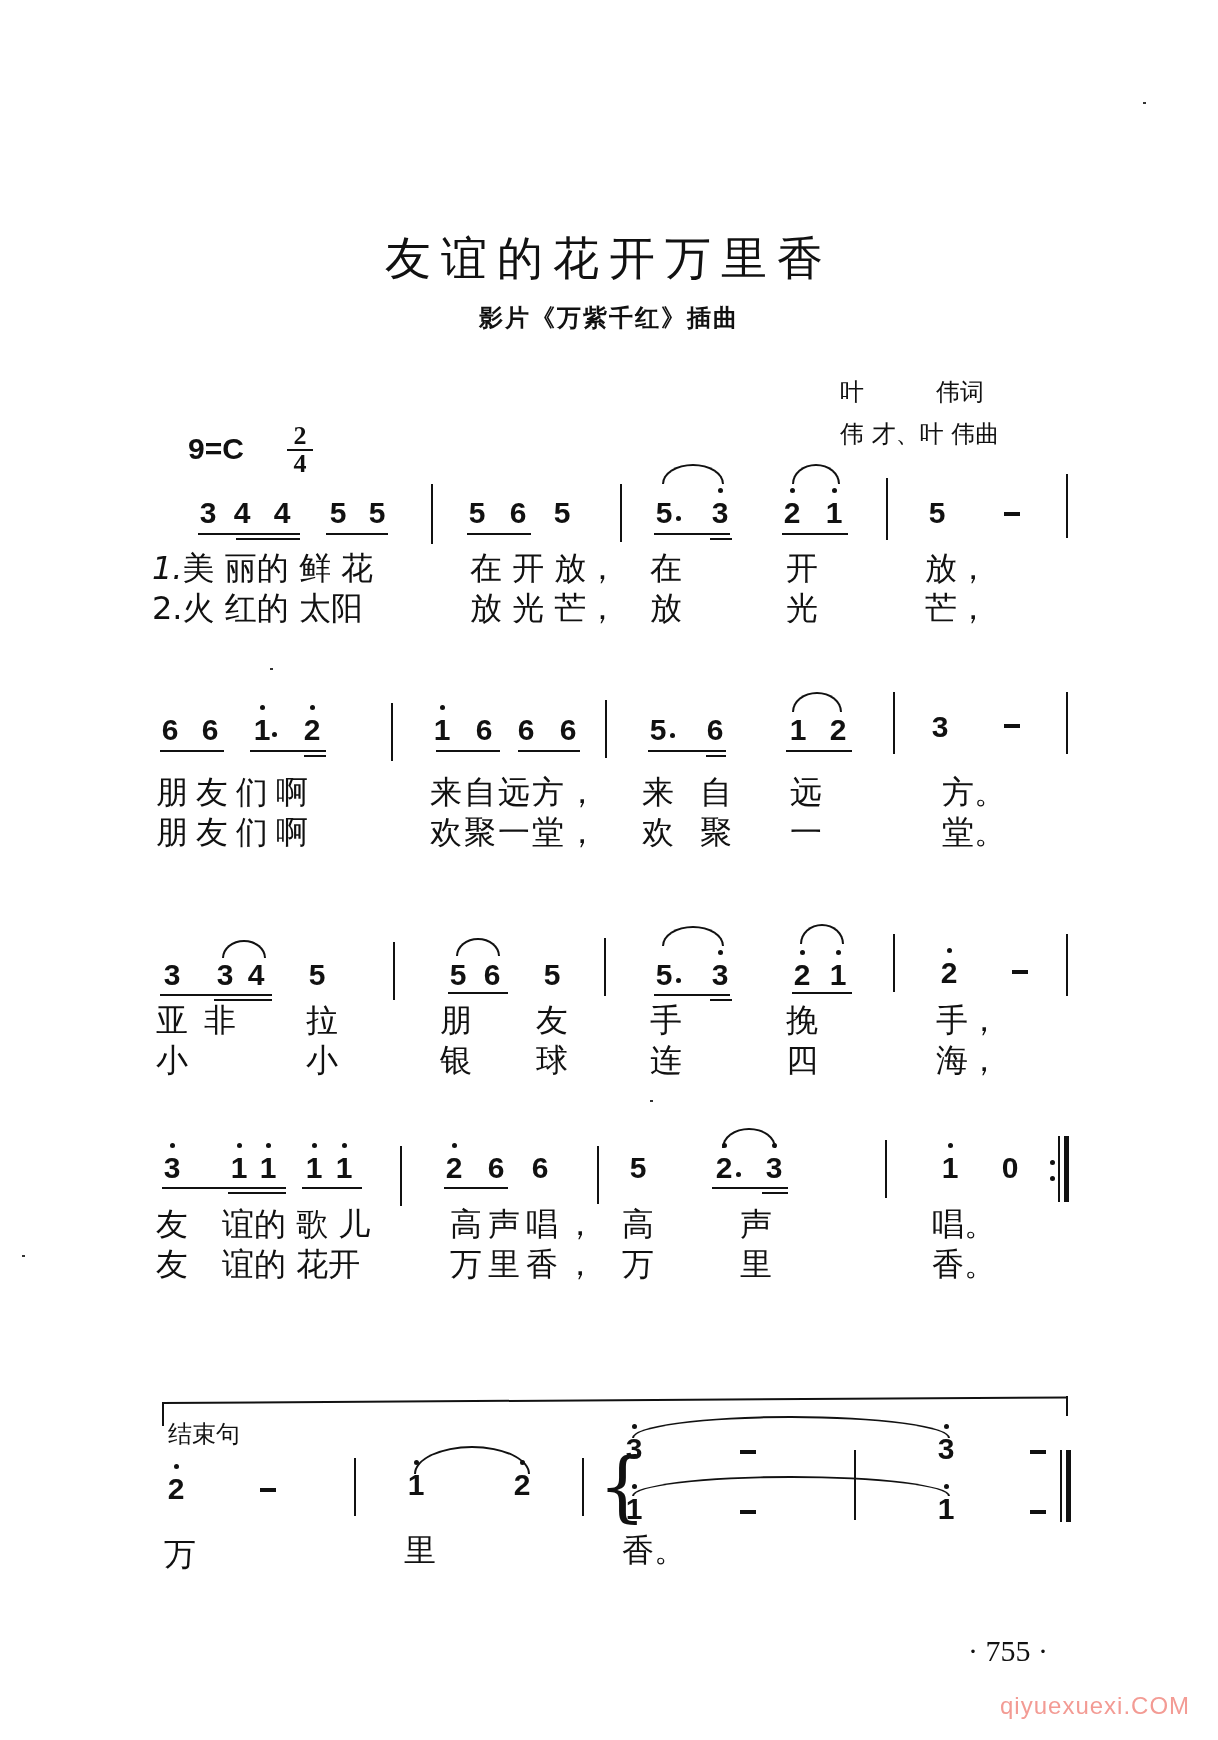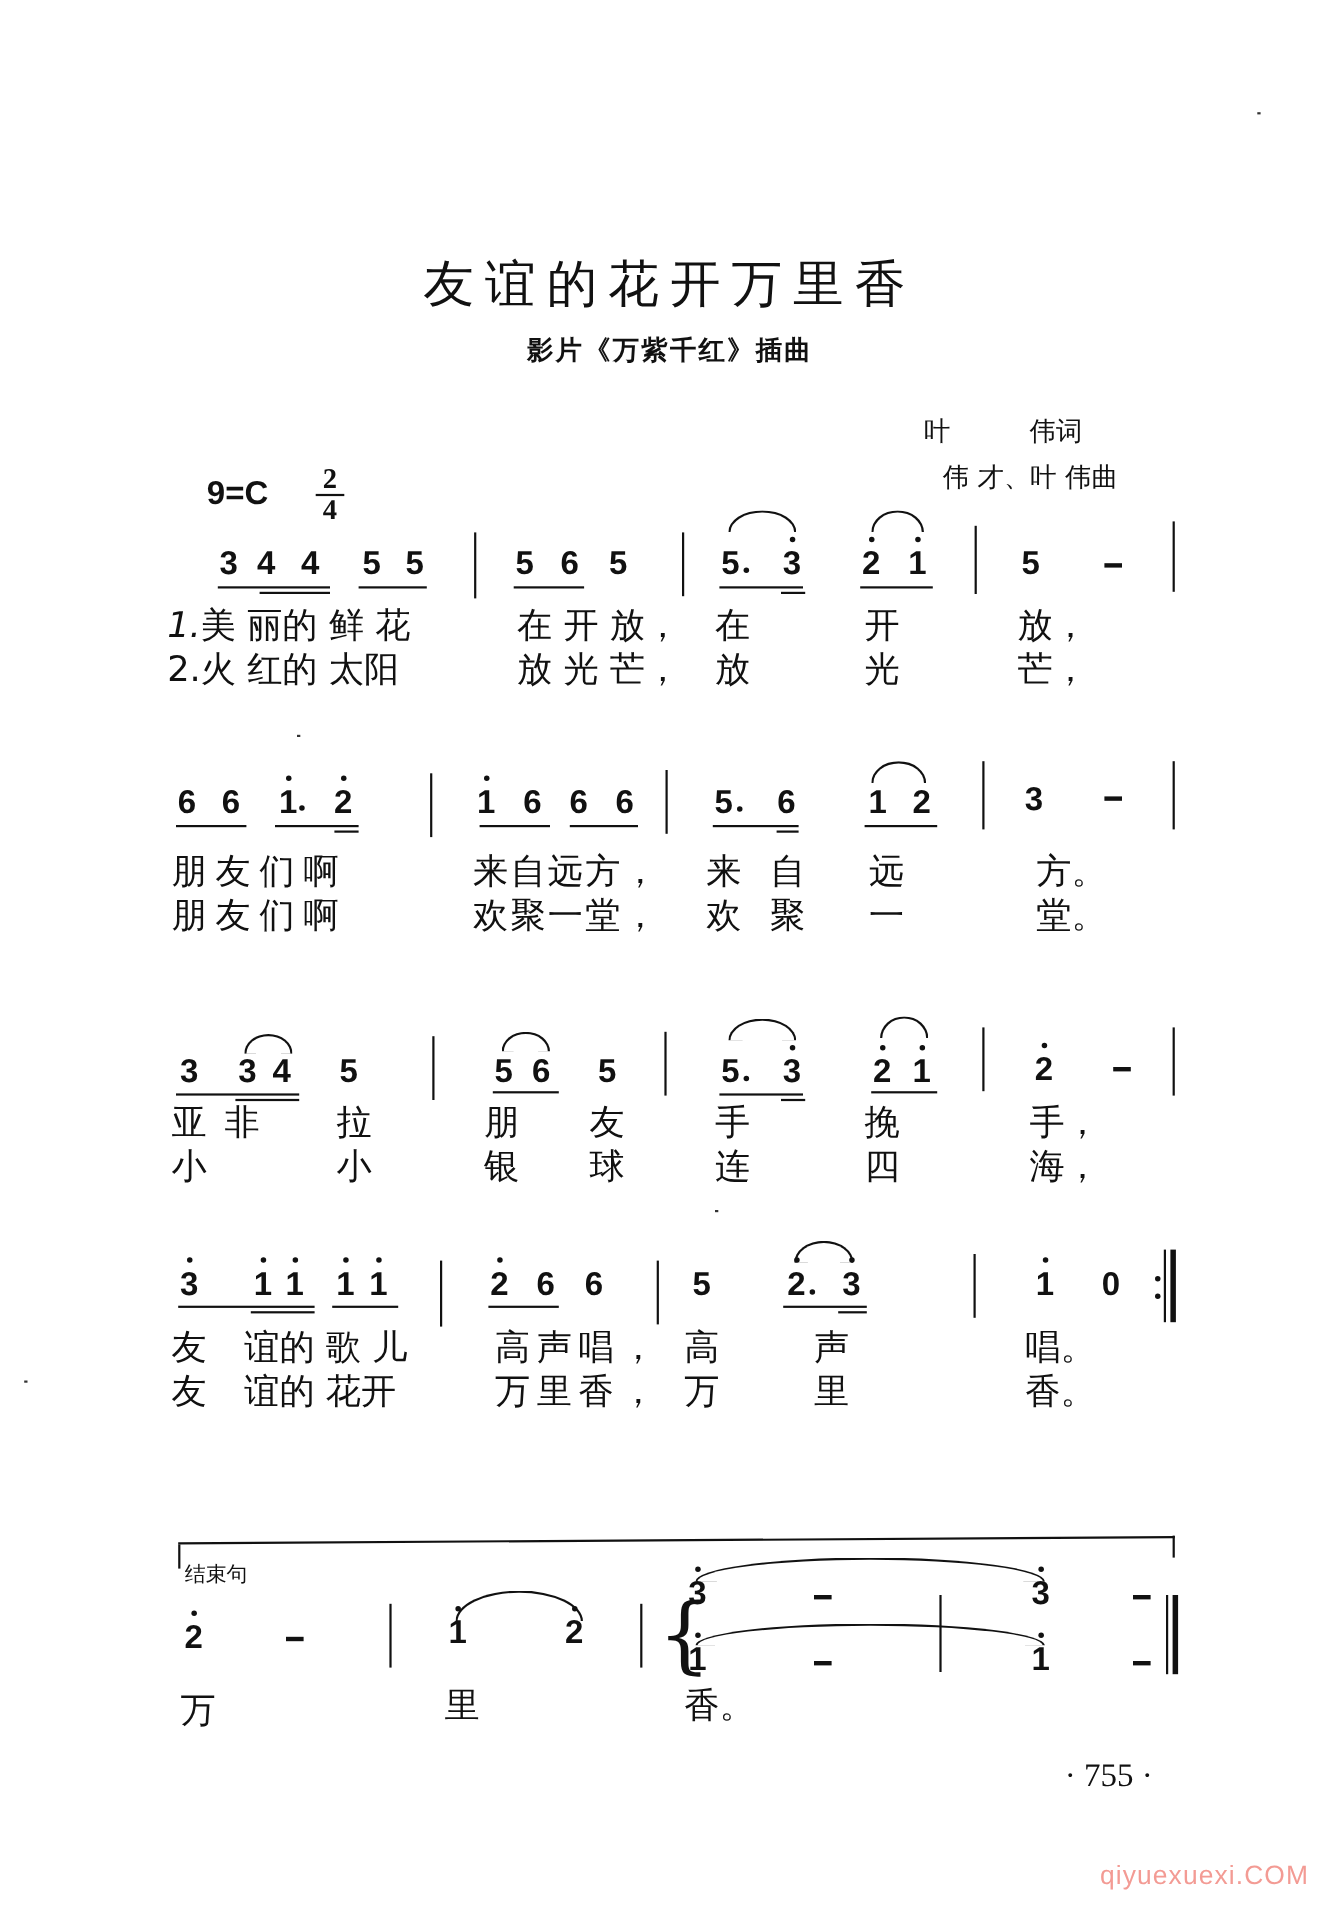--- a/index.html
+++ b/index.html
@@ -38,7 +38,7 @@
 <div class="abs title">友谊的花开万里香</div>
 <div class="abs subtitle">影片《万紫千红》插曲</div>
 <div class="abs credit" style="left:840px;top:376px;">叶　　　伟词</div>
-<div class="abs credit" style="left:840px;top:418px;margin-left:17px;">伟 才、叶 伟曲</div>
+<div class="abs credit" style="left:840px;top:418px;">伟 才、叶 伟曲</div>
 
 <div class="abs key" style="left:188px;top:432px;">9=C</div>
 <div class="abs tsig" style="left:287px;top:424px;">

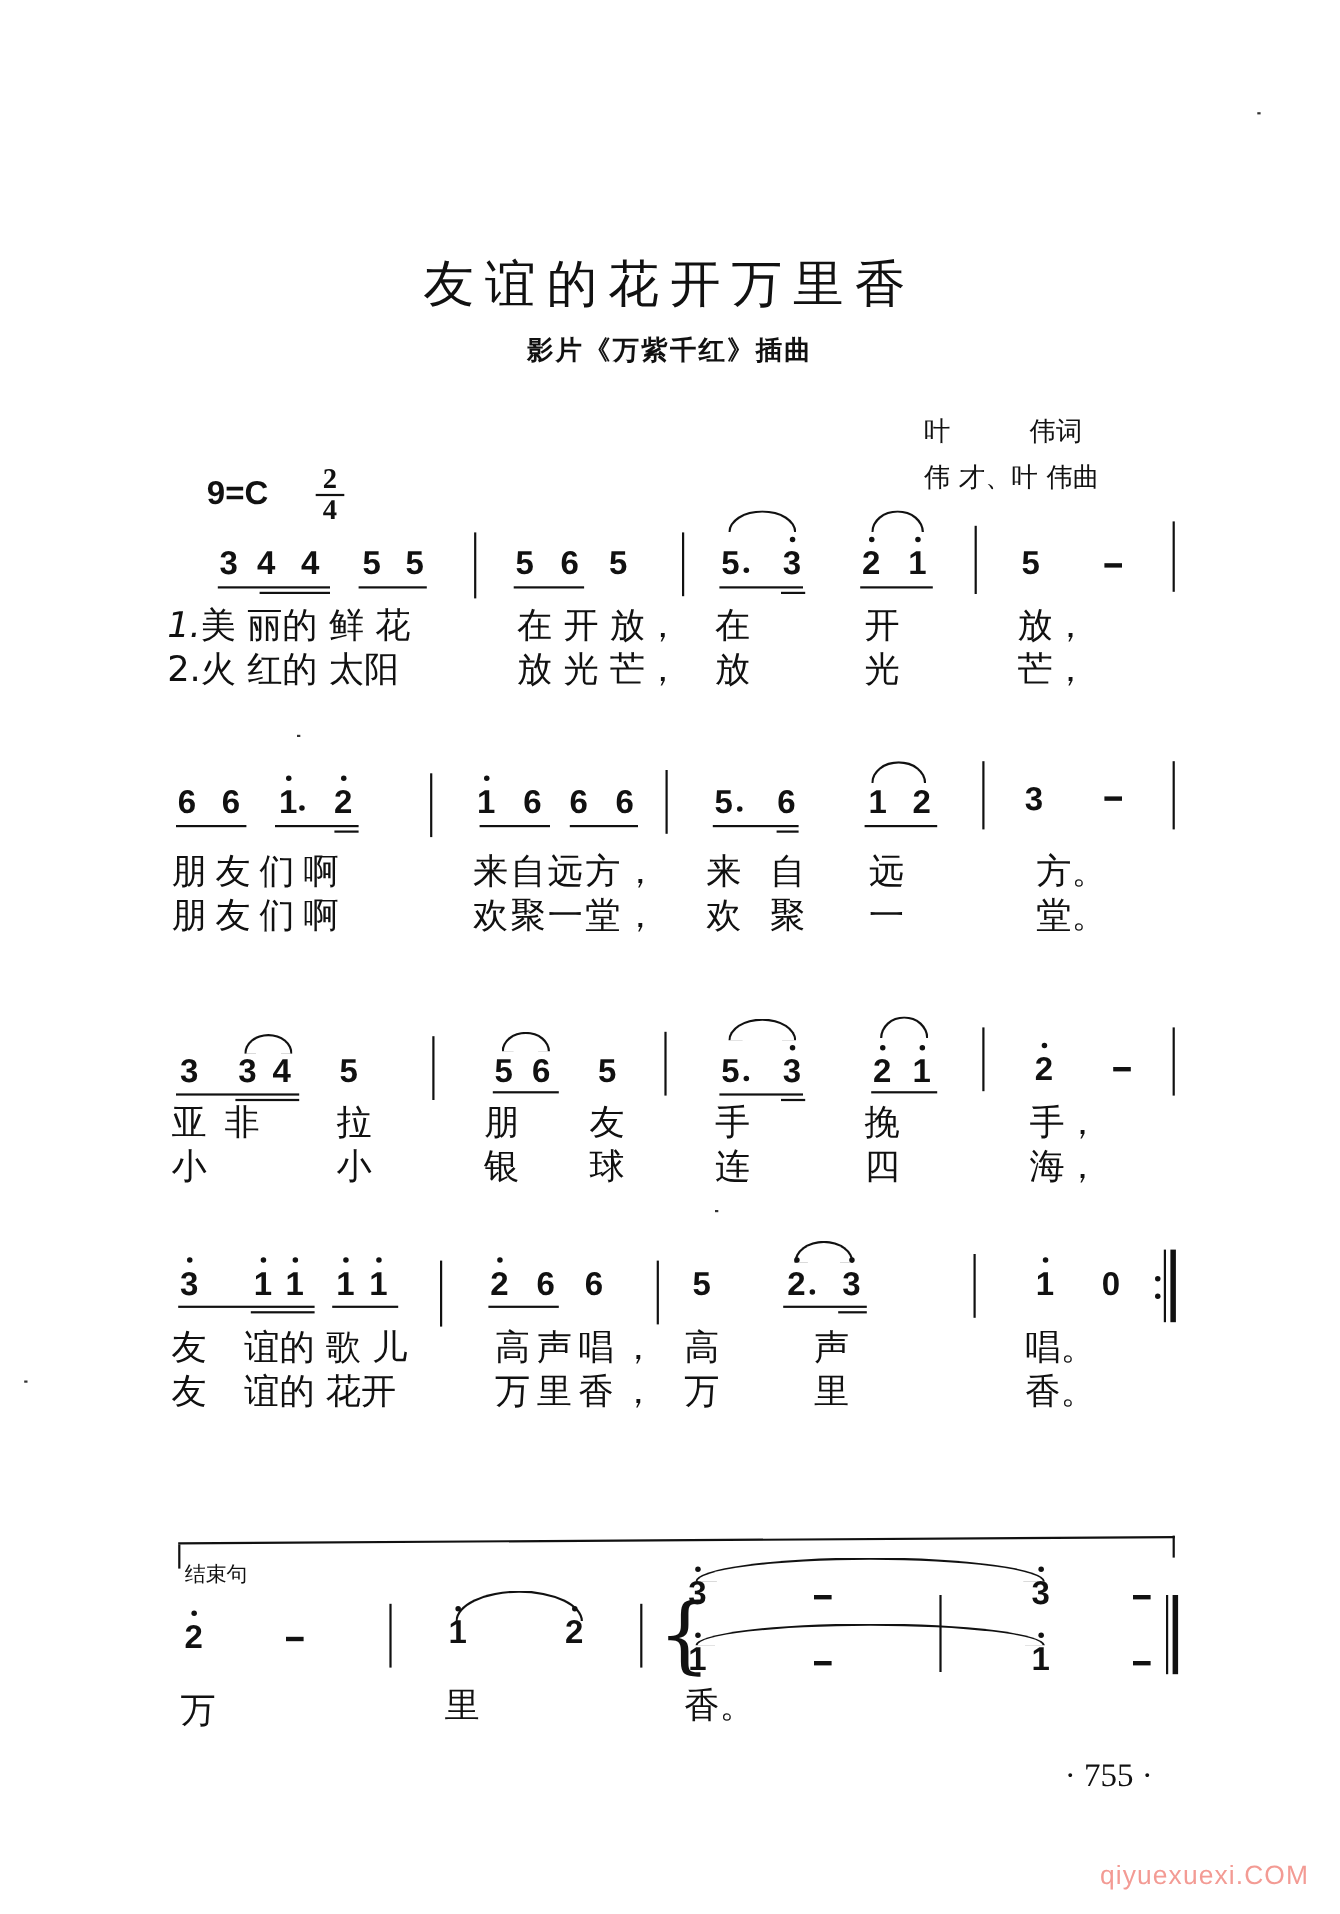--- a/index.html
+++ b/index.html
@@ -27,7 +27,7 @@
   .repdot { position:absolute; width:5px; height:5px; border-radius:50%; background:#111; }
 
   .lyric { position:absolute; font-family:"DejaVu Sans", sans-serif; font-size:32px; white-space:pre; line-height:32px; }
-  .ending-label { font-family:"DejaVu Sans", sans-serif; font-size:19px; }
+  .ending-label { font-family:"DejaVu Sans", sans-serif; font-size:24px; }
   .pageno { font-family:"Liberation Serif", serif; font-size:30px; }
   .watermark { font-family:"Liberation Sans", sans-serif; font-size:24px; color:#f39b94; letter-spacing:1px; }
   .speck { position:absolute; width:3px; height:2px; background:#333; }

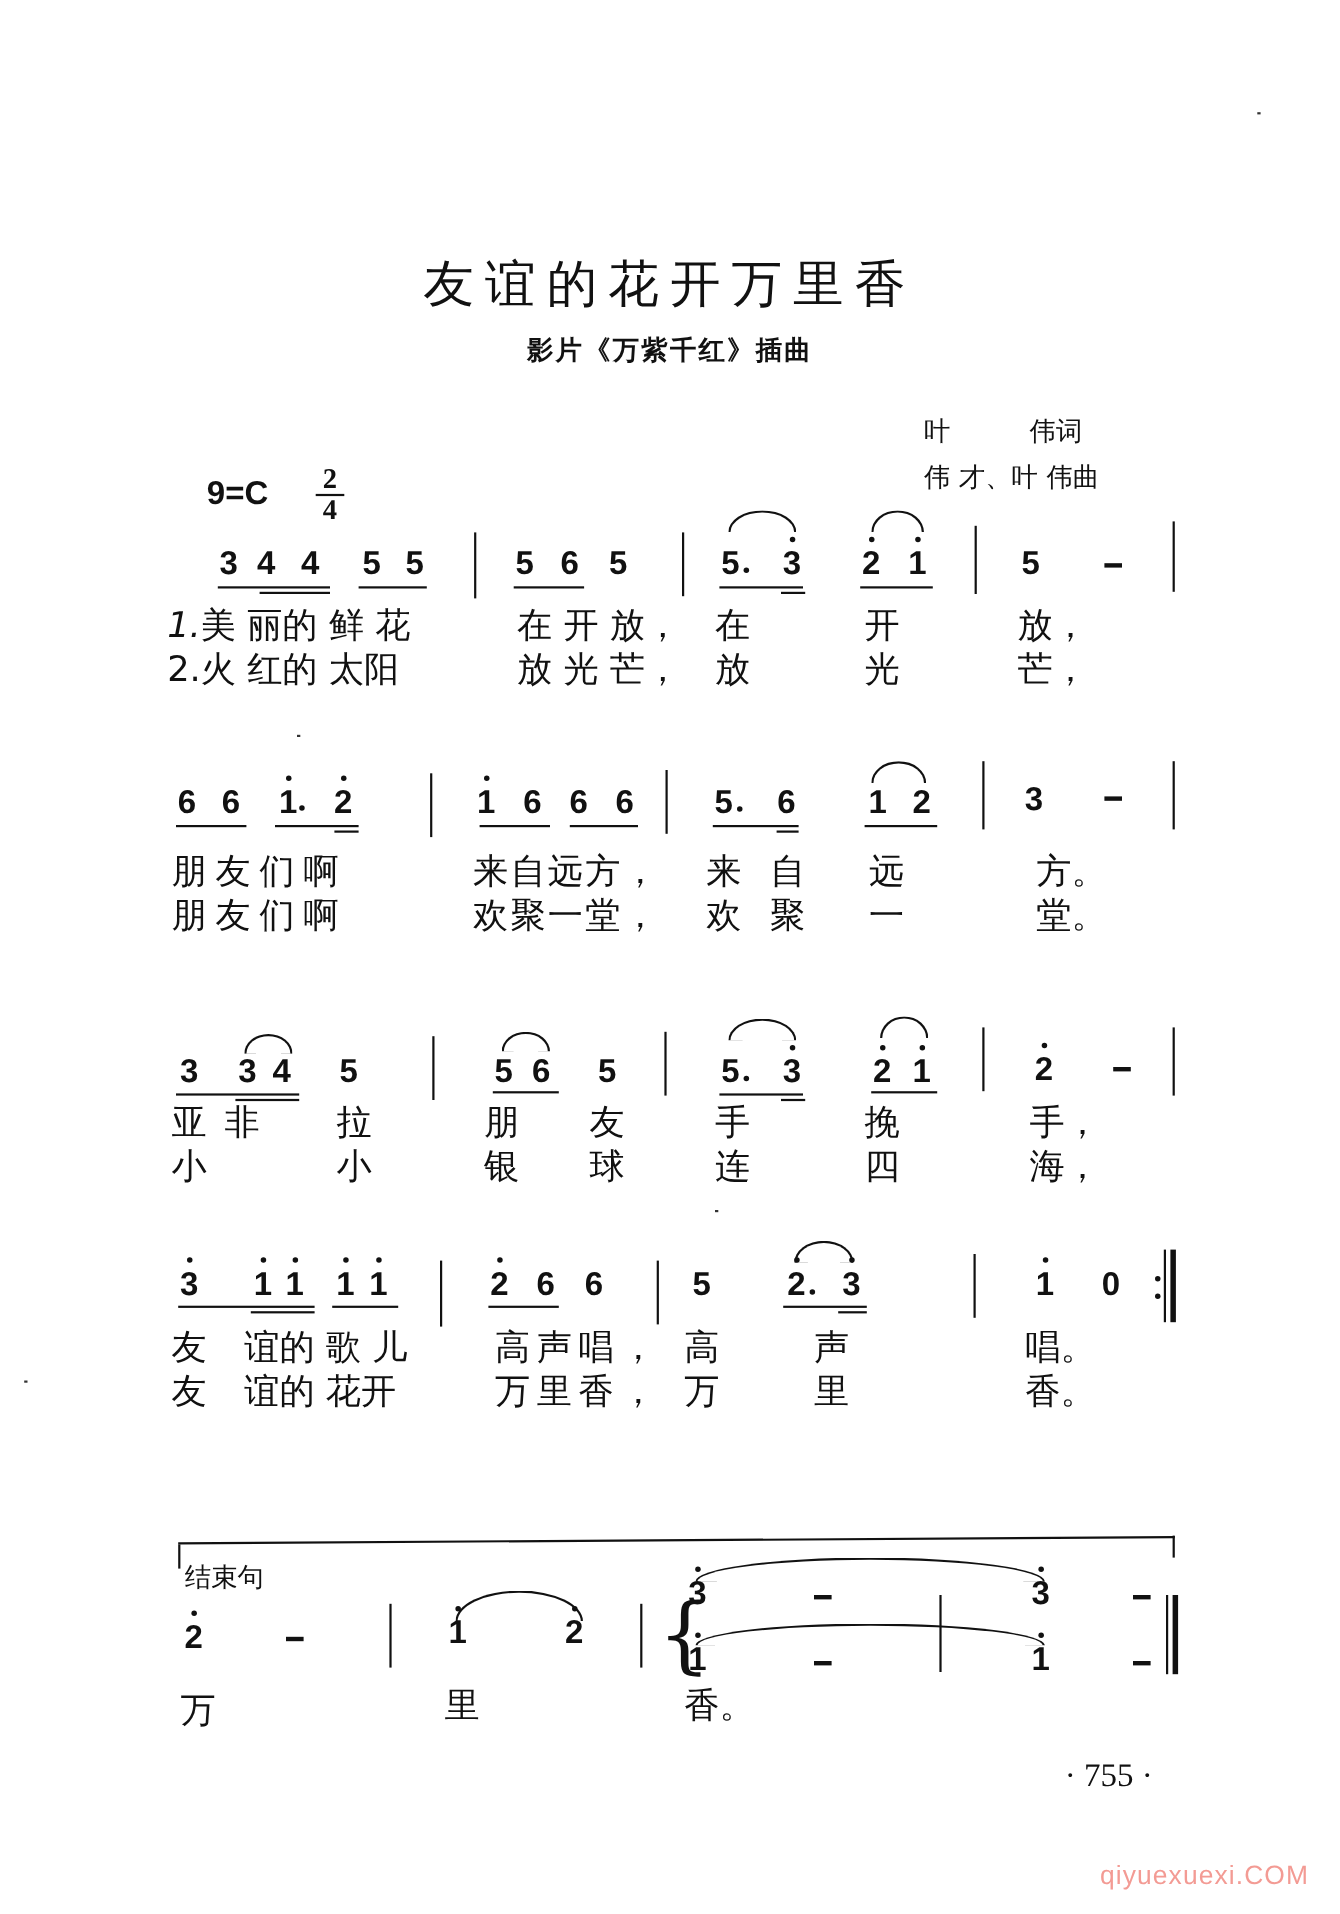--- a/index.html
+++ b/index.html
@@ -28,7 +28,7 @@
 
   .lyric { position:absolute; font-family:"DejaVu Sans", sans-serif; font-size:32px; white-space:pre; line-height:32px; }
   .ending-label { font-family:"DejaVu Sans", sans-serif; font-size:24px; }
-  .pageno { font-family:"Liberation Serif", serif; font-size:30px; }
+  .pageno { font-family:"Liberation Serif", serif; font-size:30px;margin-top:36px; }
   .watermark { font-family:"Liberation Sans", sans-serif; font-size:24px; color:#f39b94; letter-spacing:1px; }
   .speck { position:absolute; width:3px; height:2px; background:#333; }
 </style>

